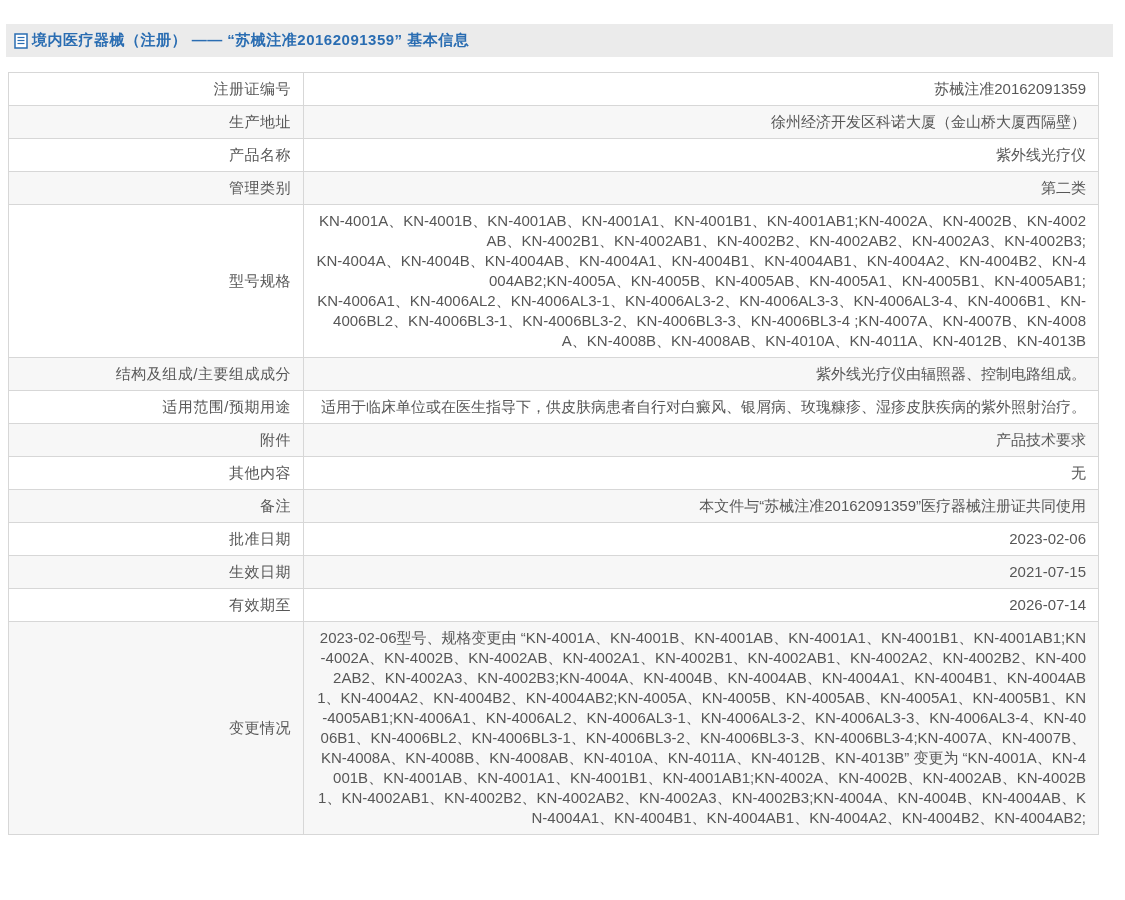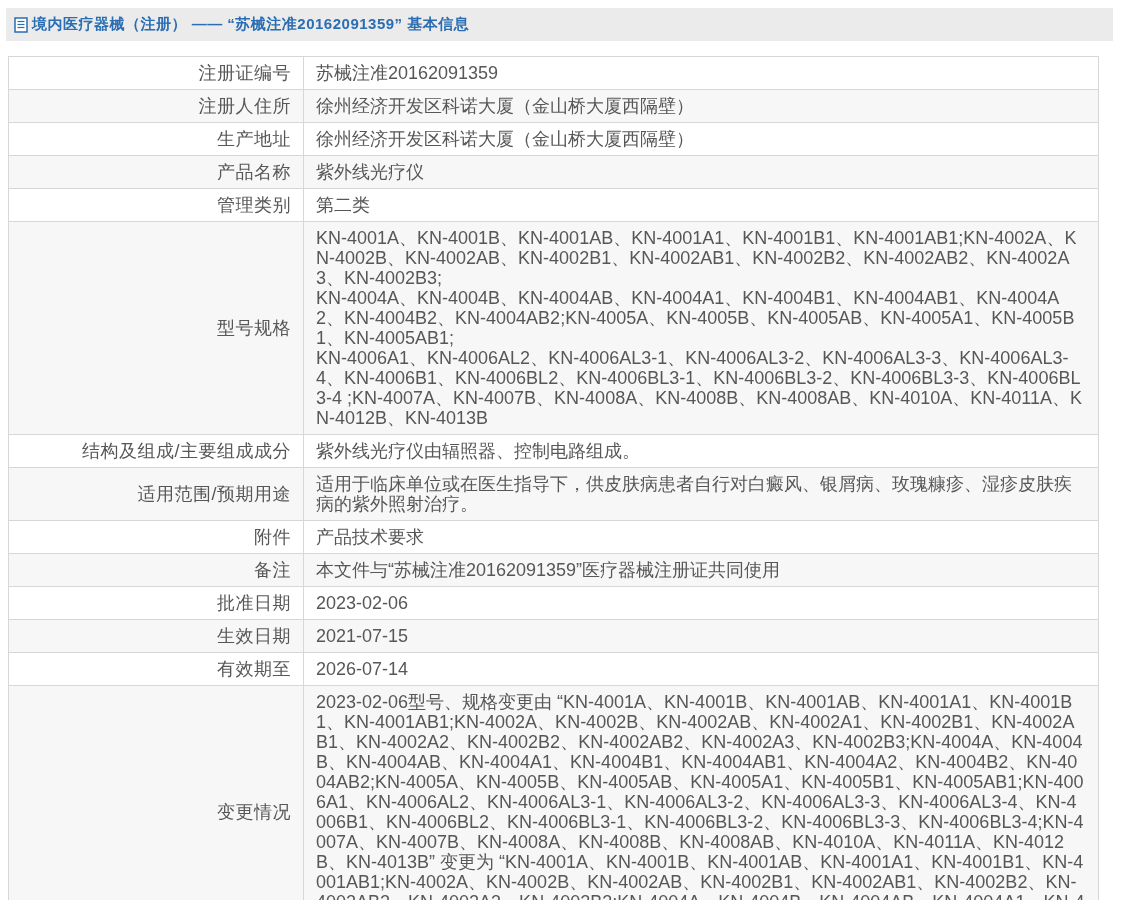--- a/index.html
+++ b/index.html
@@ -11,7 +11,7 @@
     font-family: "Liberation Sans", "DejaVu Sans", sans-serif;
   }
   .header-bar {
-    margin: 8px 0 0 6px;
+    margin: 24px 0 0 6px;
     width: 1107px;
     height: 33px;
     background: #ebebeb;

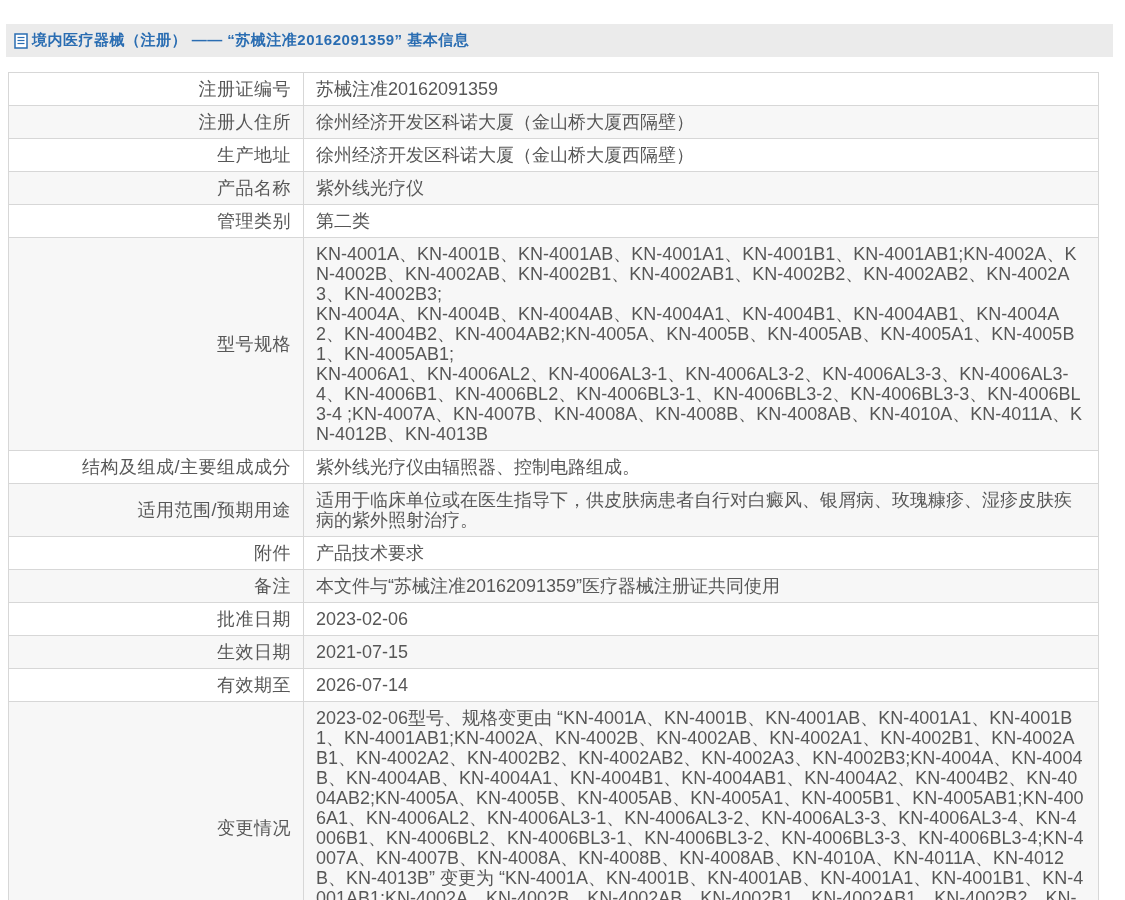--- a/index.html
+++ b/index.html
@@ -40,7 +40,7 @@
   }
   .info-table td {
     border: 1px solid #d7d7d7;
-    font-size: 18px;
+    font-size: 15px;
     color: #575757;
     line-height: 20px;
     padding: 6px 12px;

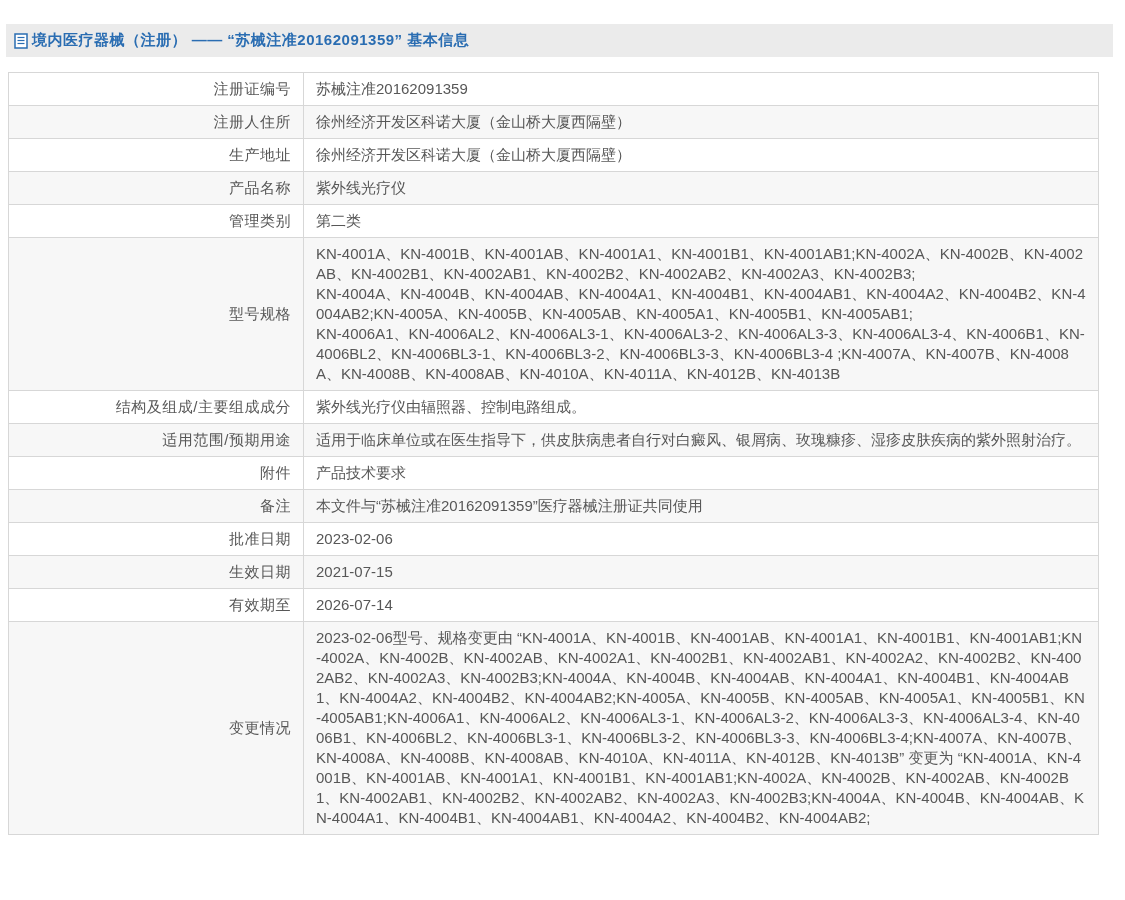--- a/index.html
+++ b/index.html
@@ -54,7 +54,7 @@
   }
   .info-table td.value {
     width: 795px;
-    text-align: left;
+    text-align: right;
     word-break: break-all;
     white-space: pre-wrap;
   }

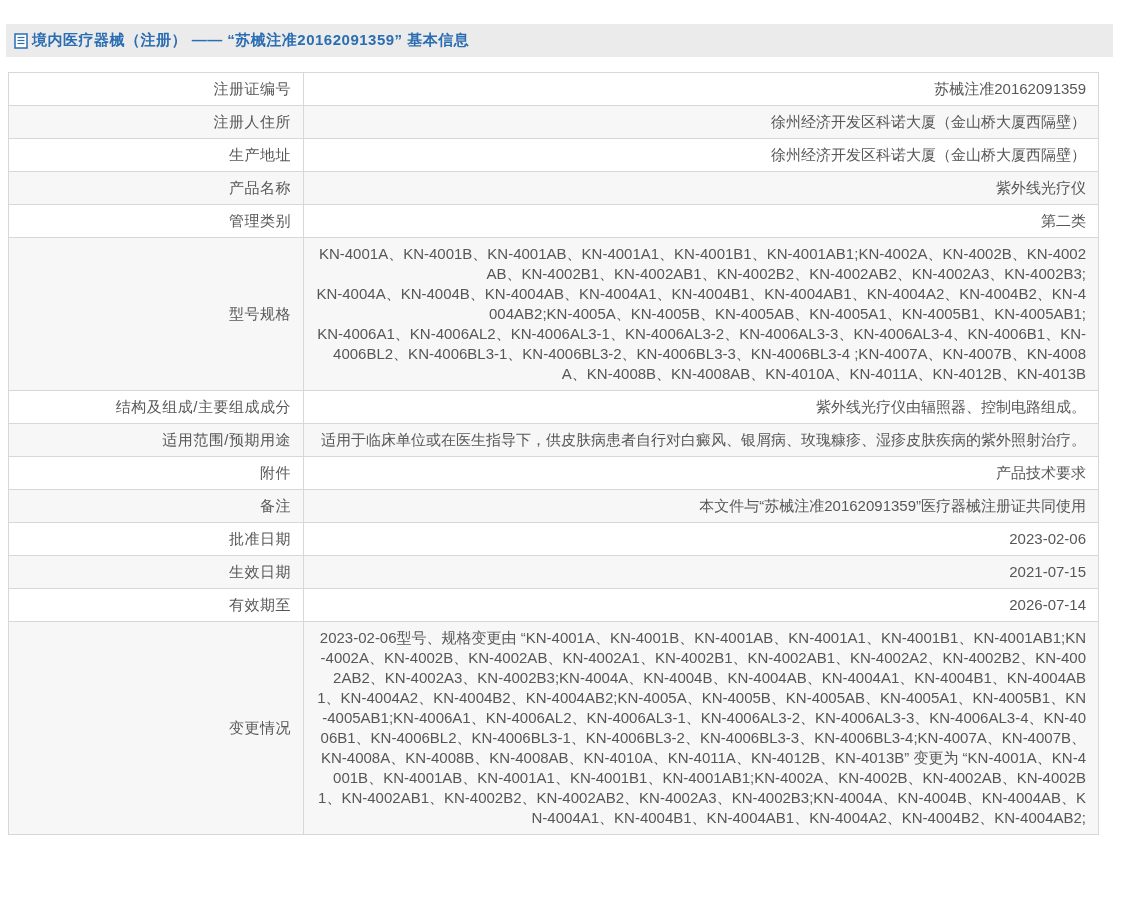--- a/index.html
+++ b/index.html
@@ -83,10 +83,6 @@
       <td class="value">苏械注准20162091359</td>
     </tr>
     <tr>
-      <td class="label">注册人住所</td>
-      <td class="value">徐州经济开发区科诺大厦（金山桥大厦西隔壁）</td>
-    </tr>
-    <tr>
       <td class="label">生产地址</td>
       <td class="value">徐州经济开发区科诺大厦（金山桥大厦西隔壁）</td>
     </tr>

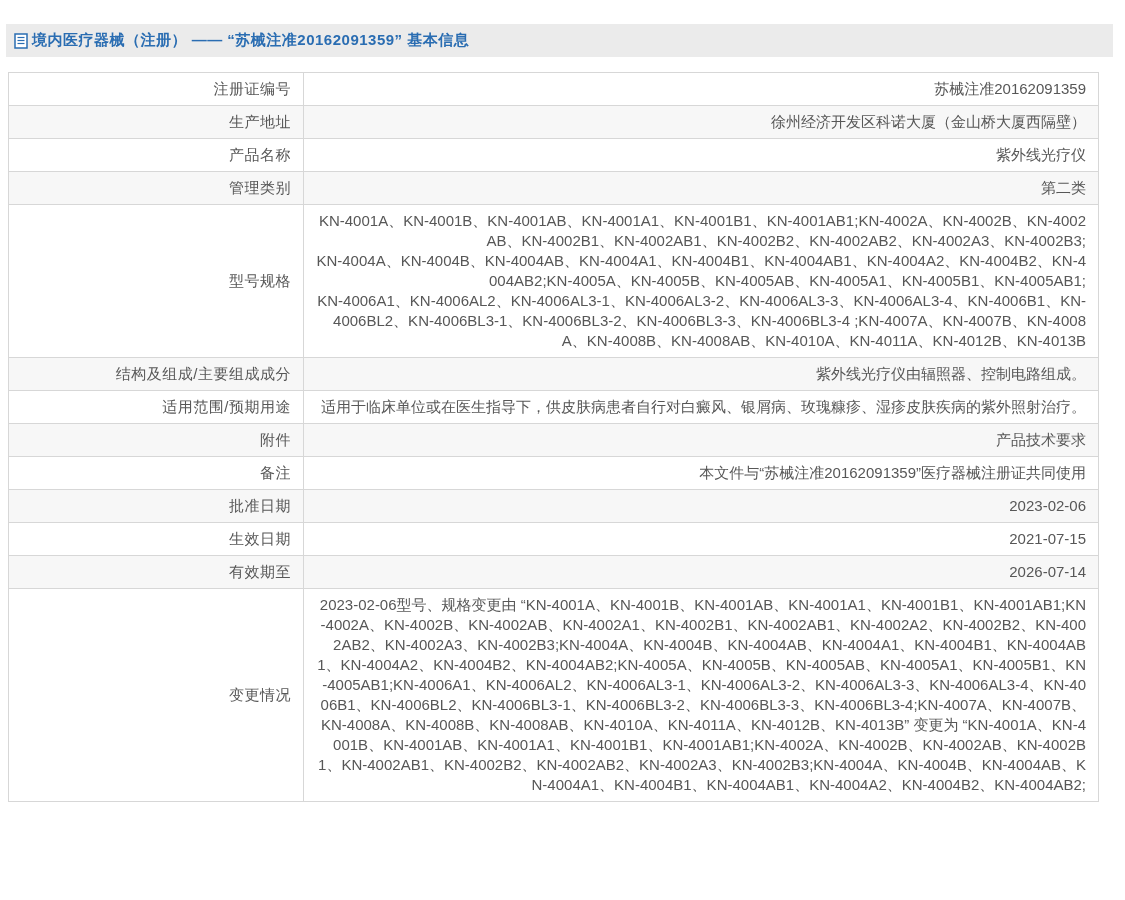--- a/index.html
+++ b/index.html
@@ -113,6 +113,10 @@
       <td class="value">产品技术要求</td>
     </tr>
     <tr>
+      <td class="label">其他内容</td>
+      <td class="value">无</td>
+    </tr>
+    <tr>
       <td class="label">备注</td>
       <td class="value">本文件与“苏械注准20162091359”医疗器械注册证共同使用</td>
     </tr>

